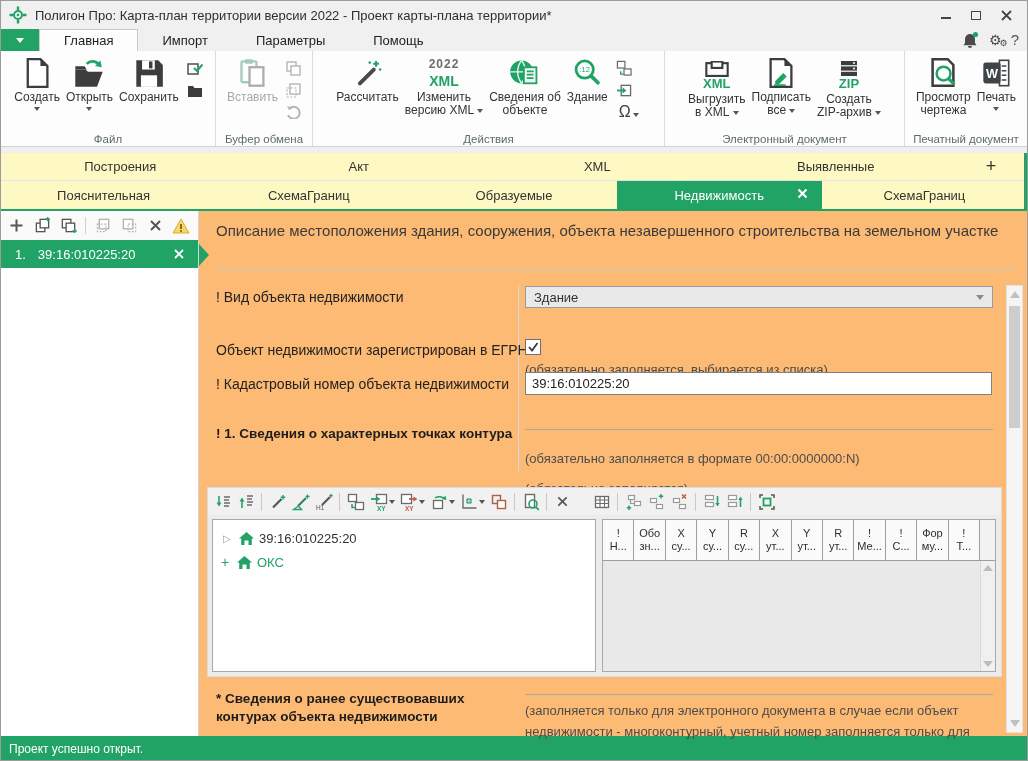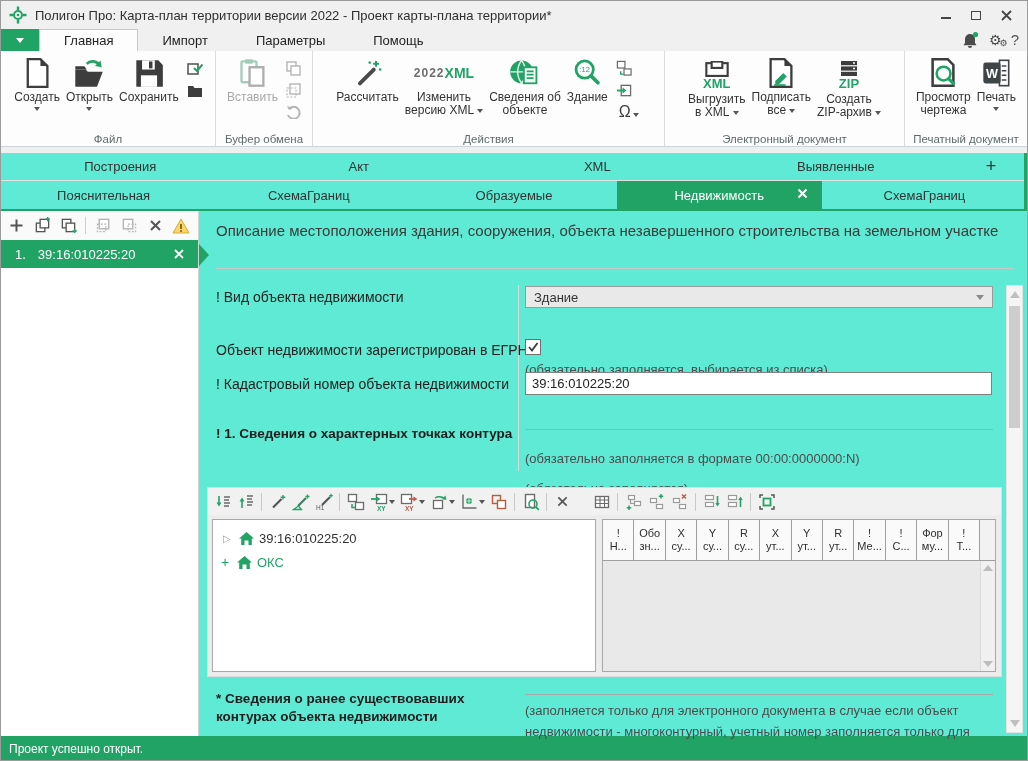--- a/index.html
+++ b/index.html
@@ -39,7 +39,7 @@
   .caret.inline { display:inline-block; margin:0 0 1px 3px; }
   .smallcol { display:flex; flex-direction:column; gap:4px; margin-left:3px; padding-top:4px; }
   .sbtn { width:20px; height:18px; display:flex; align-items:center; justify-content:center; }
-  .xmlbadge { display:flex; flex-direction:row; align-items:center; line-height:13px; height:30px; justify-content:space-between; }
+  .xmlbadge { display:flex; flex-direction:column; align-items:center; line-height:13px; height:30px; justify-content:space-between; }
   .xmlbadge .yr { color:#6d6d6d; font-weight:bold; font-size:12px; letter-spacing:1px; }
   .xmlbadge .xl { color:#21a366; font-weight:bold; font-size:14px; }
   .greentxt { color:#21a366; font-weight:bold; font-size:13px; line-height:13px; }

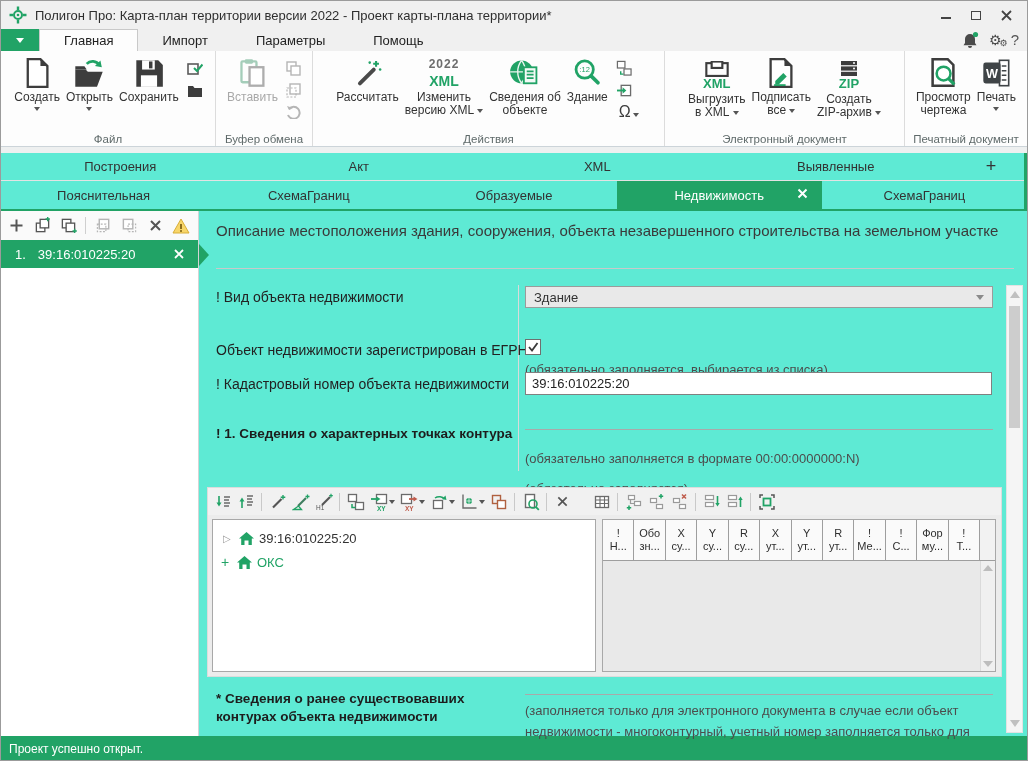--- a/index.html
+++ b/index.html
@@ -47,7 +47,7 @@
 
   
   .gap-strip { height:6px; background:#eef0f0; }
-  .tabstrip { height:58px; background:#5eead4; border-bottom:2px solid #21a366; position:relative; }
+  .tabstrip { height:58px; background:#fef9c3; border-bottom:2px solid #21a366; position:relative; }
   .dtrow { display:flex; height:28px; }
   .dtrow.first { border-bottom:1px solid #e3e3e3; }
   .dtab { flex:1; display:flex; align-items:center; justify-content:center; font-size:13px; color:#333; position:relative; }

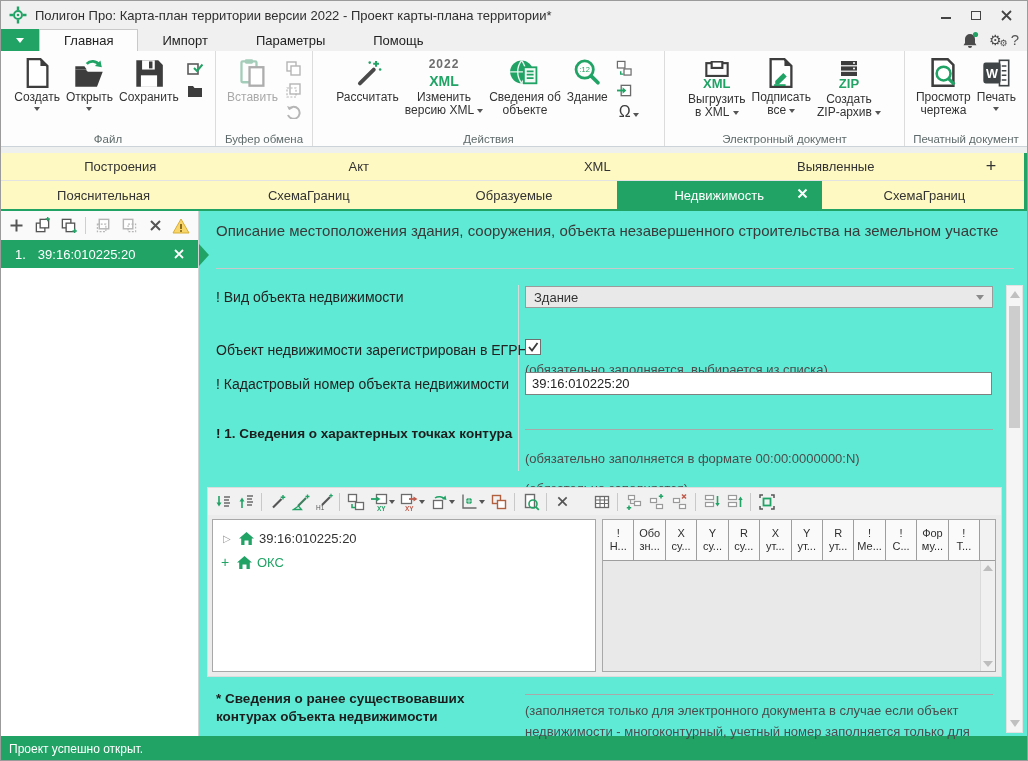--- a/index.html
+++ b/index.html
@@ -68,7 +68,7 @@
   .sb-item .close { margin-left:auto; margin-right:14px; }
   .sb-notch { position:absolute; left:198px; top:33px; width:0; height:0; border-top:11px solid transparent; border-bottom:11px solid transparent; border-left:10px solid #21a366; z-index:5; }
 
-  .content { position:relative; flex:1; background:#5eead4;text-decoration:underline; }
+  .content { position:relative; flex:1; background:#fdba74;text-decoration:underline; }
   .heading { position:absolute; left:17px; top:7px; width:790px; font-size:15px; color:#3a3a3a; line-height:25px; }
   .heading-rule { position:absolute; left:17px; right:13px; top:57px; border-top:1px solid #c9c9c9; }
   .vline { position:absolute; left:319px; top:74px; height:186px; width:1px; background:#dadada; }

